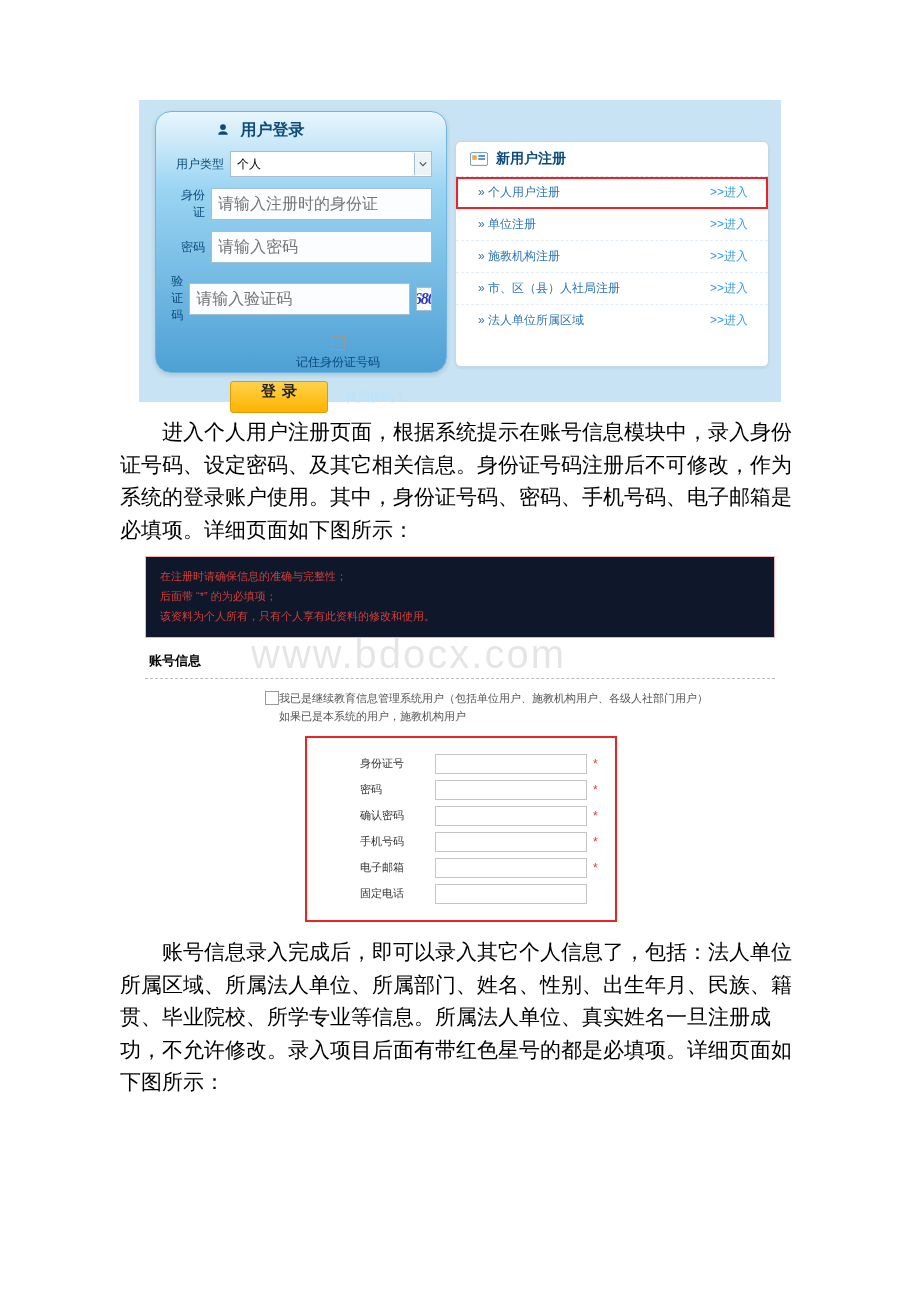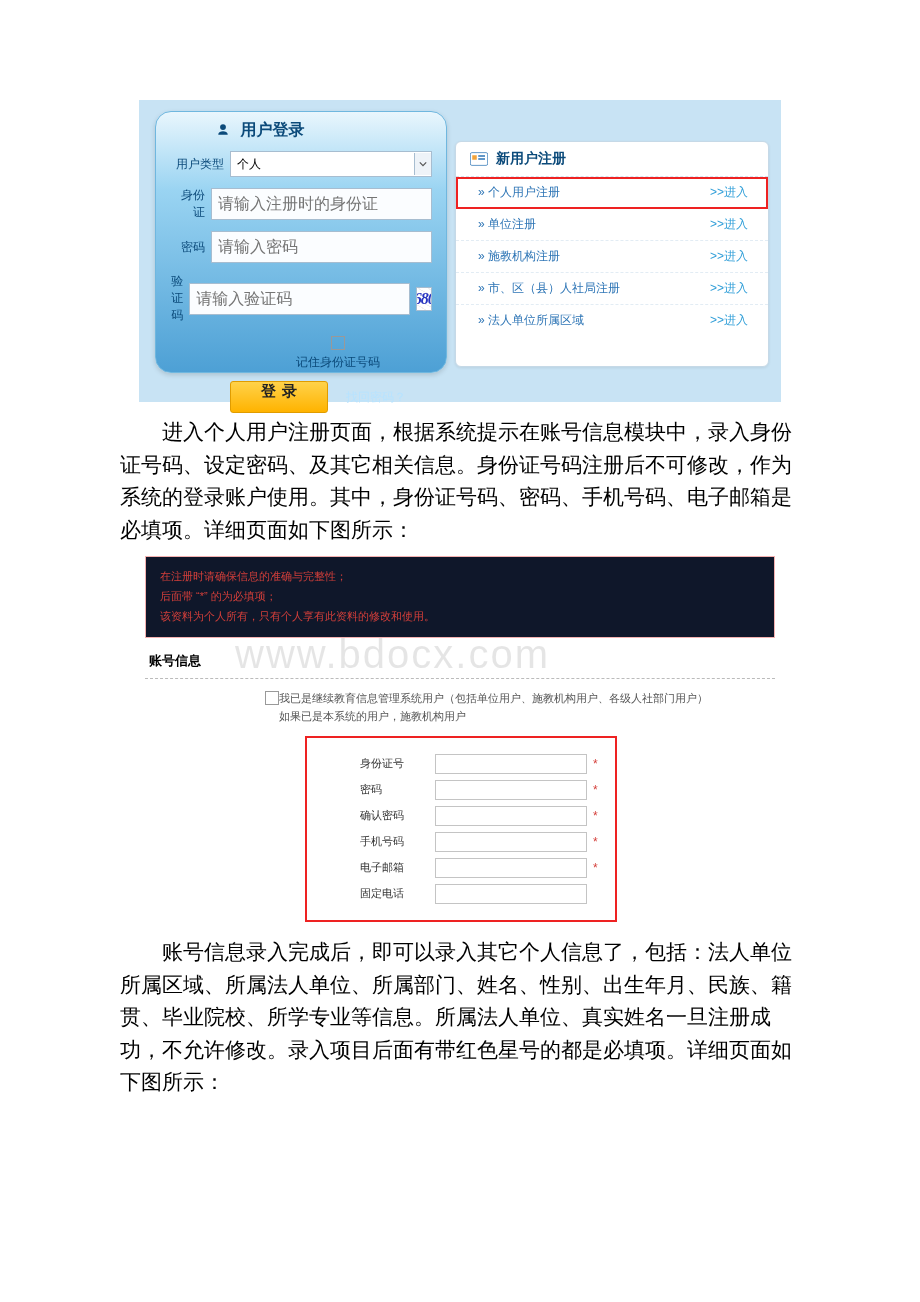--- a/index.html
+++ b/index.html
@@ -148,7 +148,7 @@
   .watermark-wrap { position: relative; }
   .watermark {
     position: absolute;
-    left: 90px; top: -6px;
+    left: 106px; top: -6px;
     font-size: 40px;
     color: rgba(0,0,0,.10);
     font-family: Arial, sans-serif;

